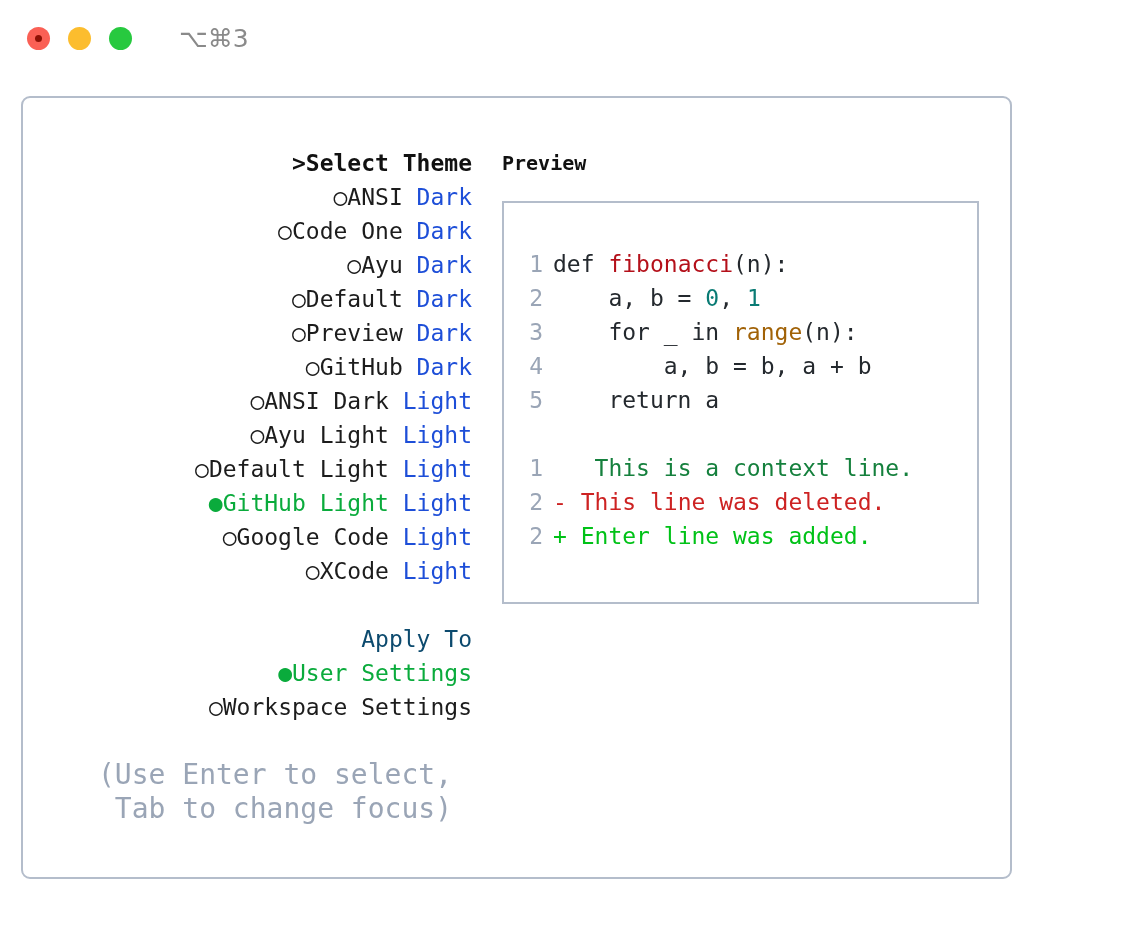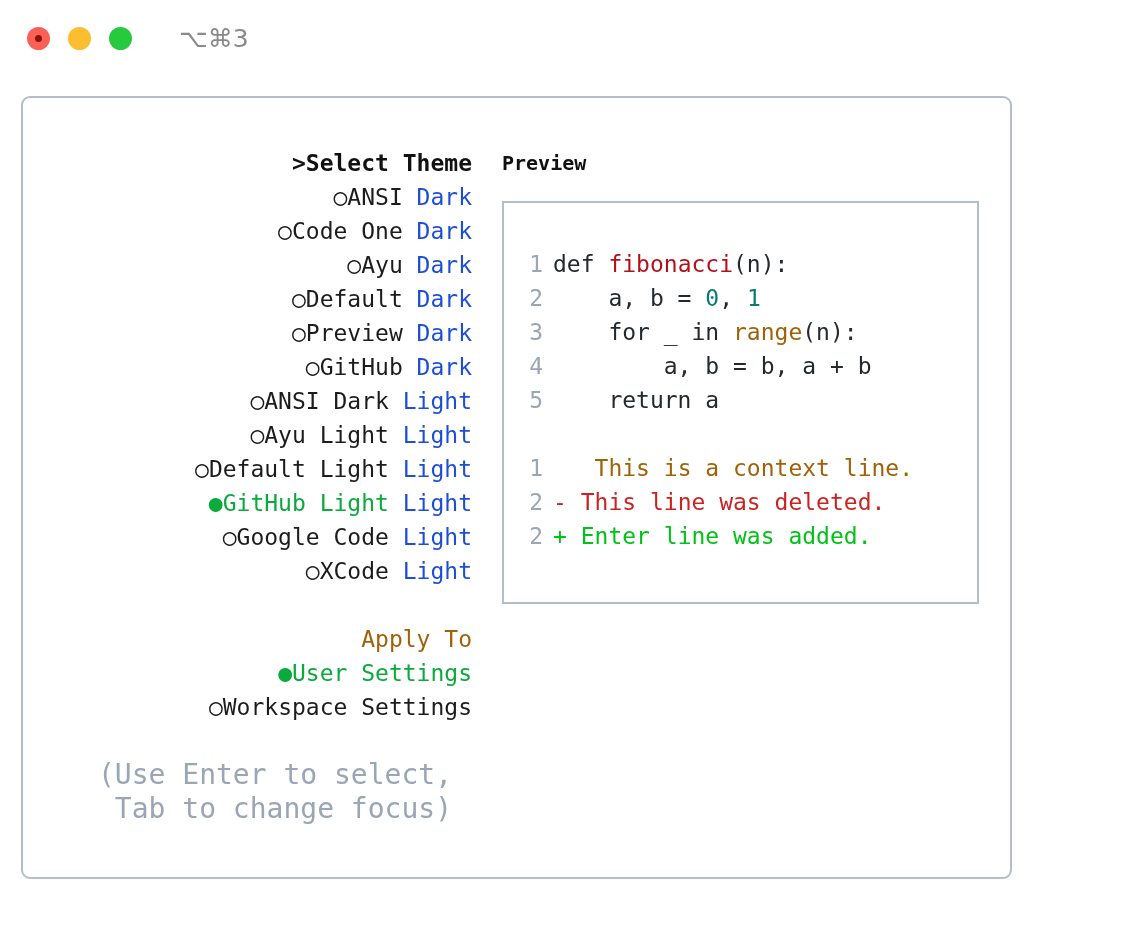--- a/index.html
+++ b/index.html
@@ -168,7 +168,7 @@
   .tok-num   { color: #0a7b74; }
   .tok-call  { color: #a16207; }
   .tok-plain { color: #24292e; }
-  .diff-ctx  { color: #a16207; }
+  .diff-ctx  { color: #15803d; }
   .diff-del  { color: #cd2222; }
   .diff-add  { color: #00c217; }
   .code-gap  { height: 34px; }

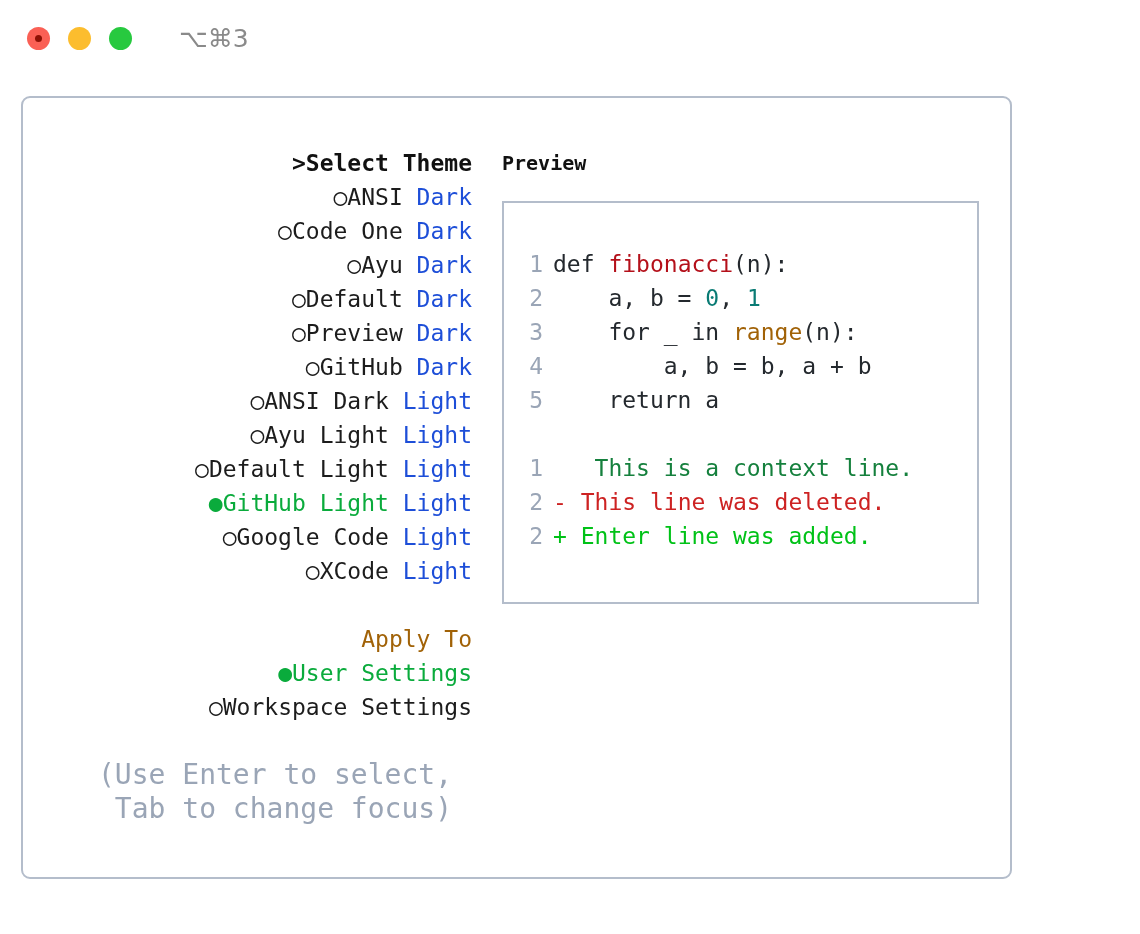--- a/index.html
+++ b/index.html
@@ -113,7 +113,7 @@
     color: #111111;
   }
   .section-header {
-    color: #a16207;
+    color: #0c4a6e;
   }
   .variant {
     color: #1d4ed8;

